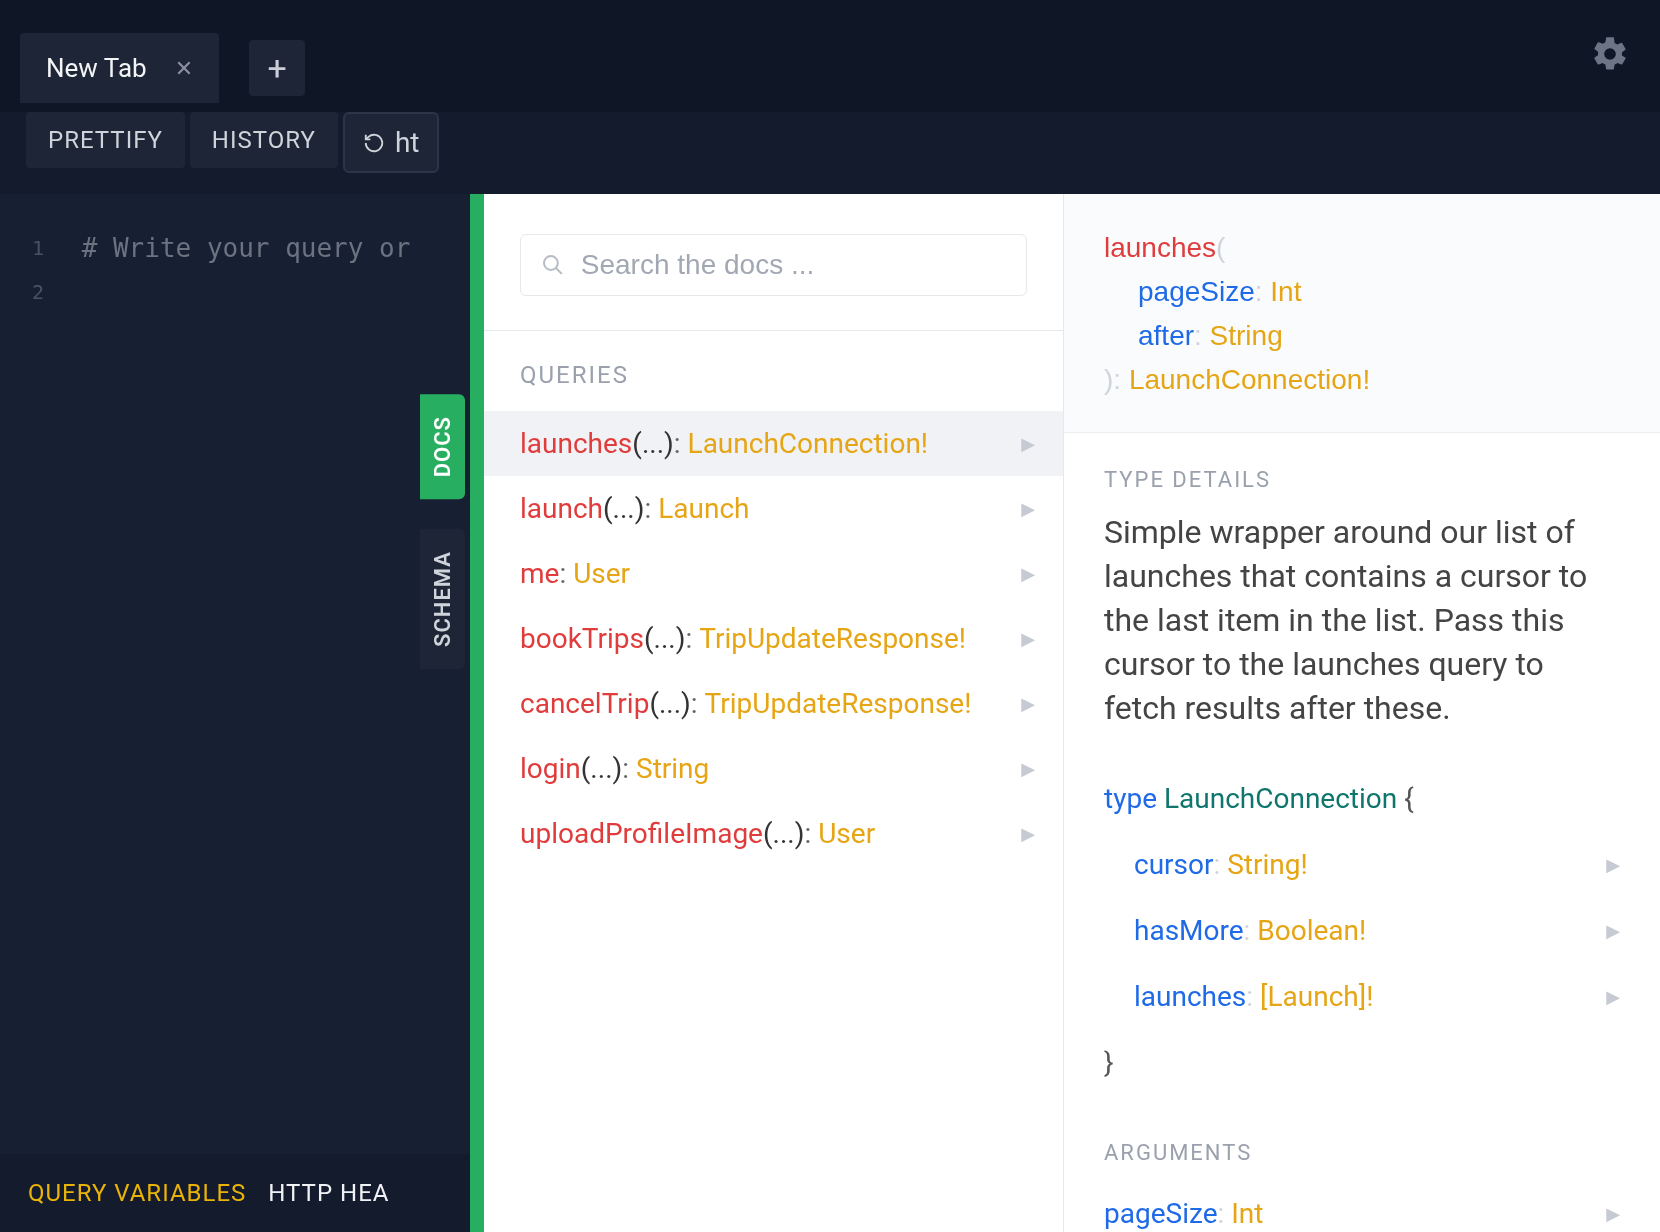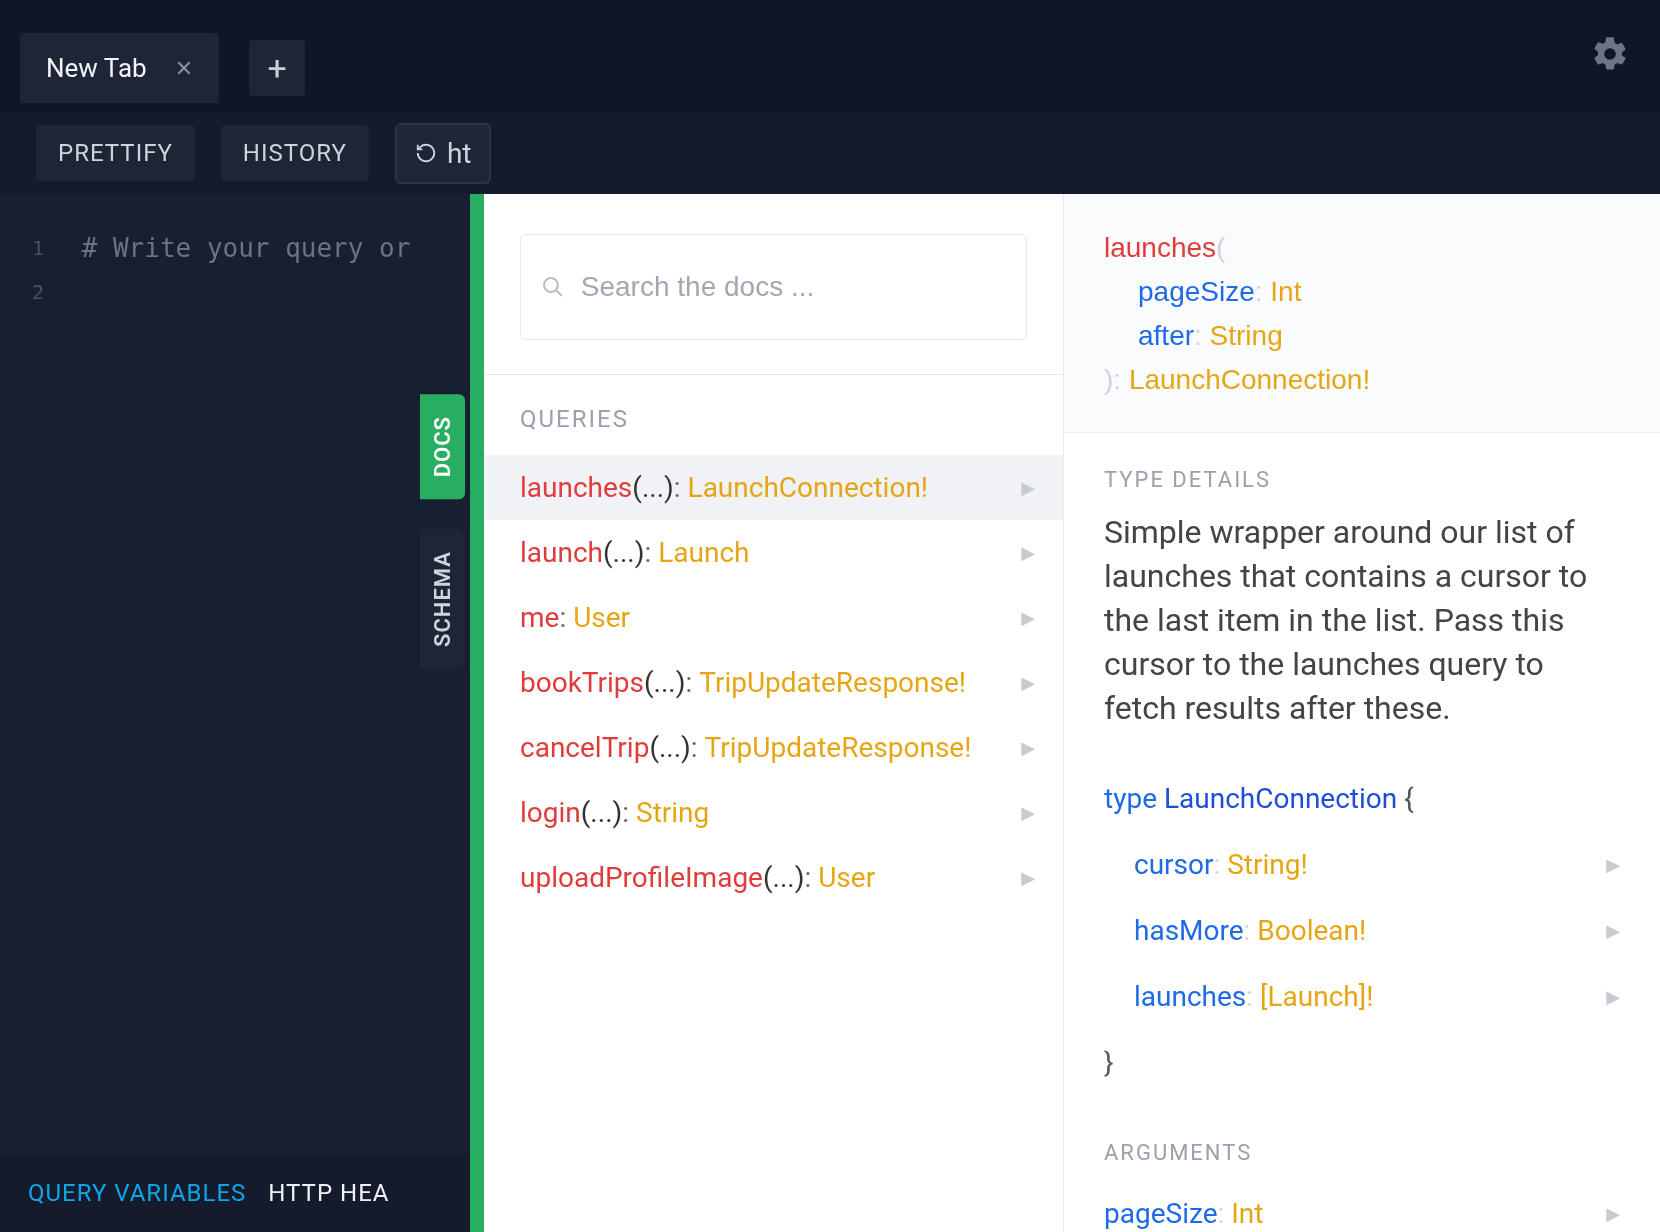--- a/index.html
+++ b/index.html
@@ -14,7 +14,7 @@
   .gear { position: absolute; right: 30px; top: 34px; color: #6d7486; }
 
   
-  .toolbar { height: 82px; background: #141b2c; display:flex; align-items:center; gap: 26px; padding: 0 36px; }
+  .toolbar { height: 82px; background: #141b2c; display:flex; align-items:flex-start; gap: 5px; padding: 0 26px; }
   .btn { background: #1d2536; color: #cfd3da; padding: 14px 22px; font-size: 24px; letter-spacing: 1px; border-radius: 4px; }
   .urlbox { background: #1d2536; border: 2px solid #2c3548; color: #cfd3da; padding: 12px 18px; font-size: 28px; border-radius: 6px; display:flex; align-items:center; gap:10px; flex: 0 0 auto; }
 

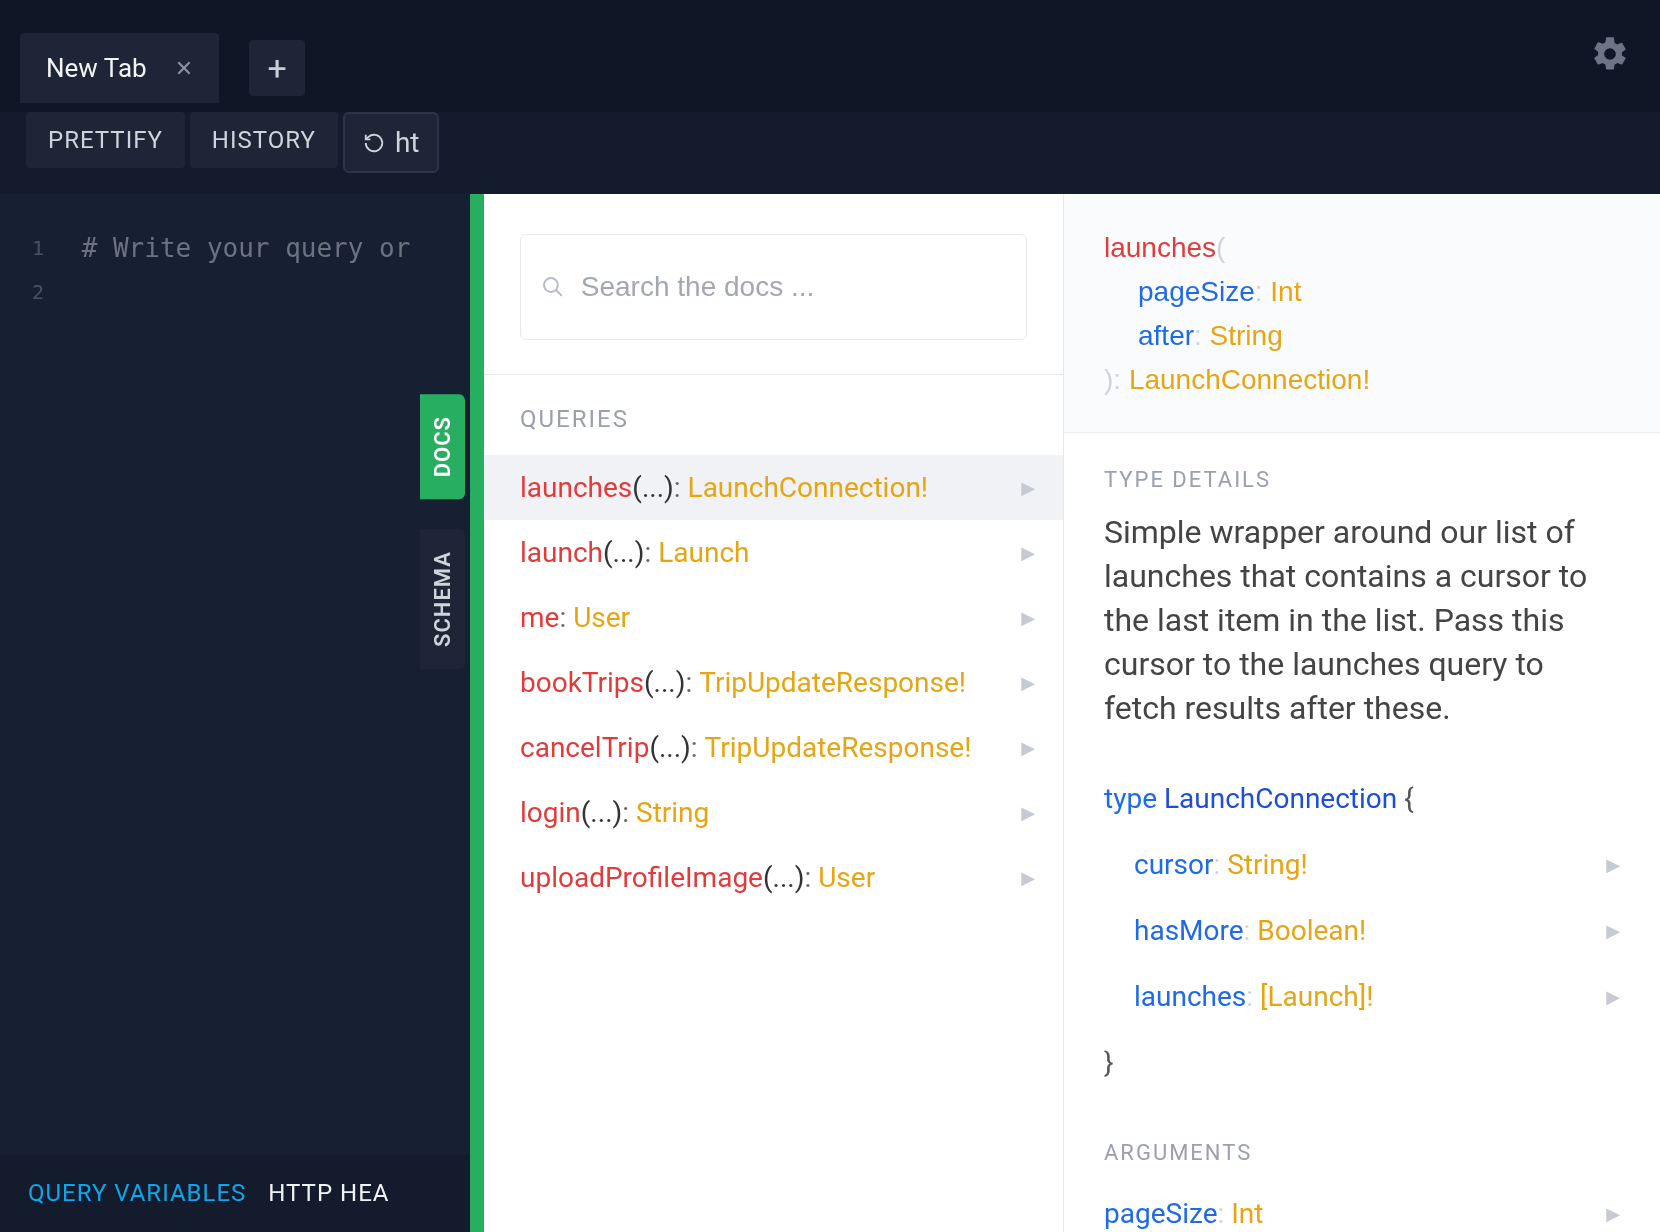--- a/index.html
+++ b/index.html
@@ -41,7 +41,7 @@
   .col-left { width: 580px; border-right: 1px solid #e6e8eb; display:flex; flex-direction:column; }
   .col-right { flex:1; display:flex; flex-direction:column; }
 
-  .search { margin: 40px 36px 34px; border:1px solid #e6e8eb; border-radius:6px; display:flex; align-items:center; padding: 36px 20px; gap:16px; }
+  .search { margin: 40px 36px 34px; border:1px solid #e6e8eb; border-radius:6px; display:flex; align-items:center; padding: 14px 20px; gap:16px; }
   .search svg { color:#b6bcc6; }
   .search input { border:none; outline:none; font-size: 28px; color:#666; width:100%; }
   .search input::placeholder { color:#a2a8b3; }

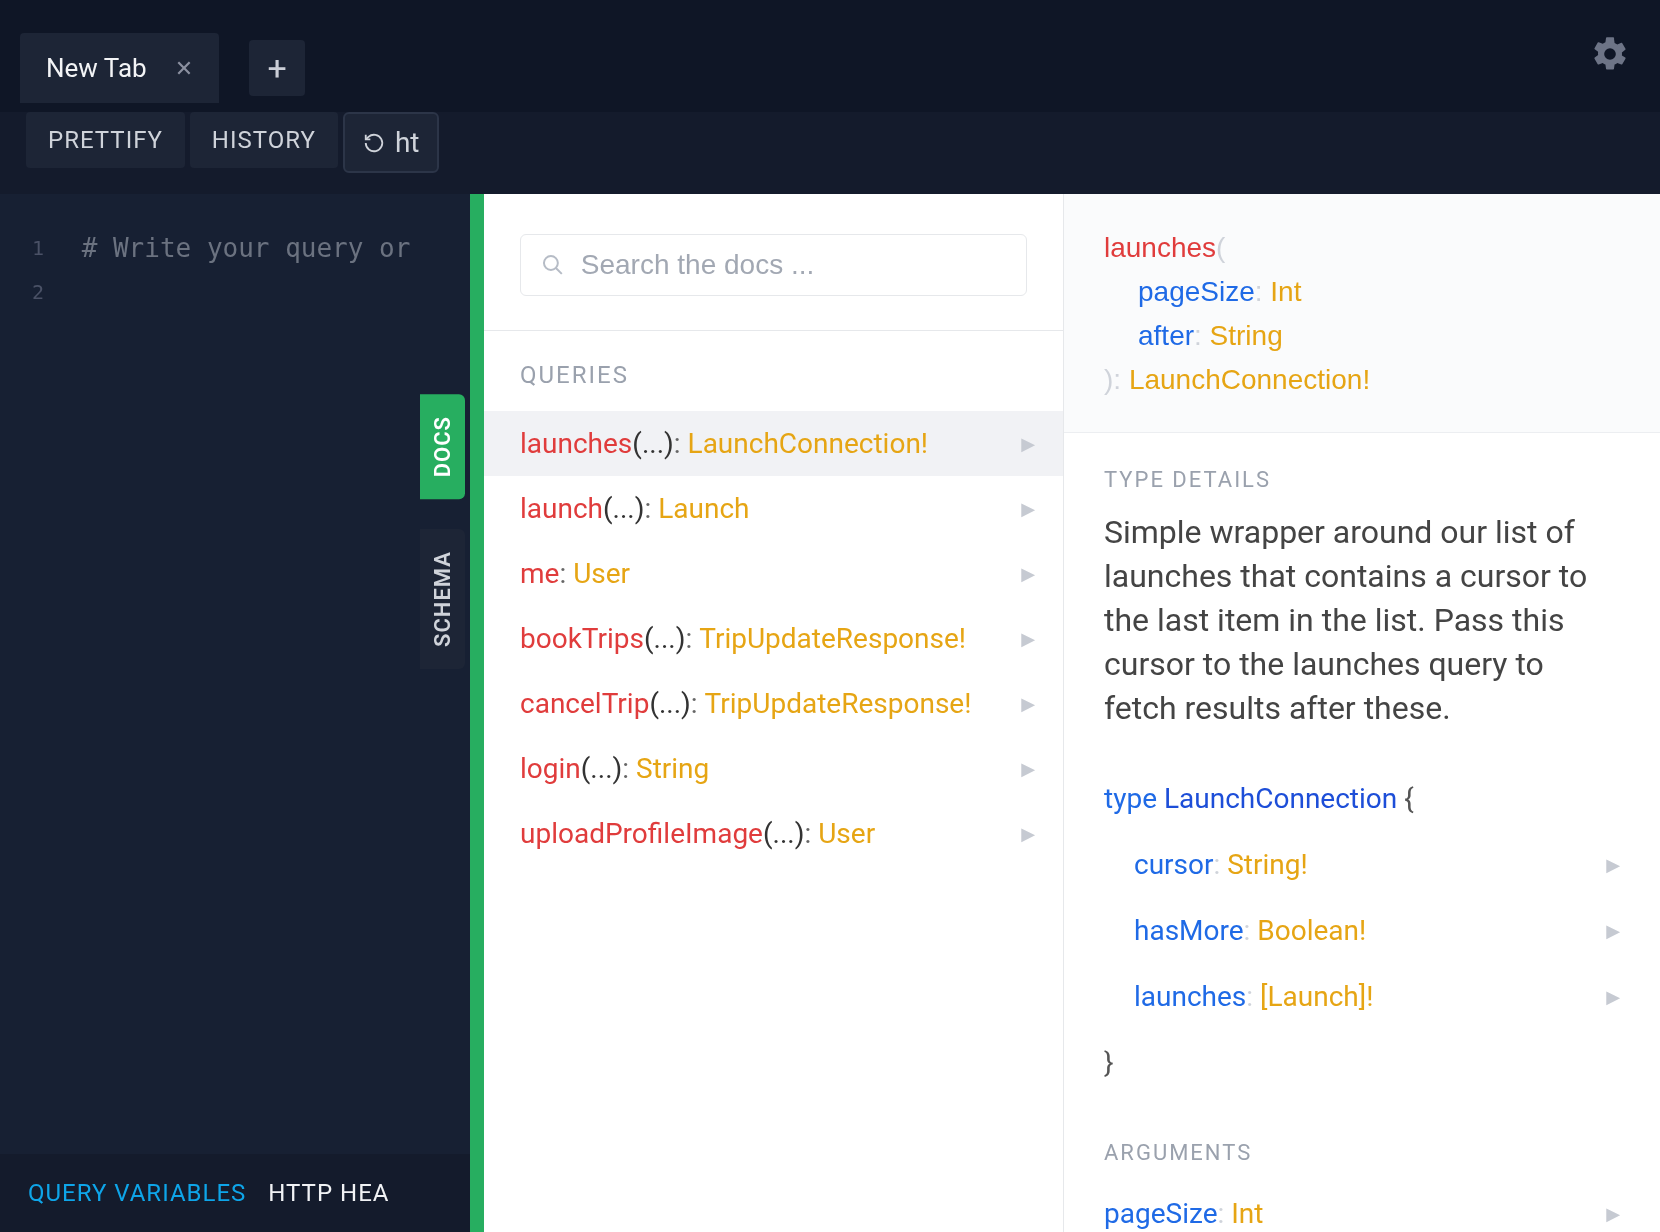--- a/index.html
+++ b/index.html
@@ -68,7 +68,7 @@
 
   .typeblock { padding: 8px 40px 10px; font-size:28px; line-height:66px; }
   .typeblock .kw { color:#1f6ae6; }
-  .typeblock .tname { color:#1d4ed8; }
+  .typeblock .tname { color:#0f766e; }
   .typeblock .brace { color:#555; }
   .fieldrow { display:flex; align-items:center; padding-left:30px; position:relative;text-align:center; }
   .fieldrow .chev { position:absolute; right: 0; color:#c6cad2; font-size:18px; }

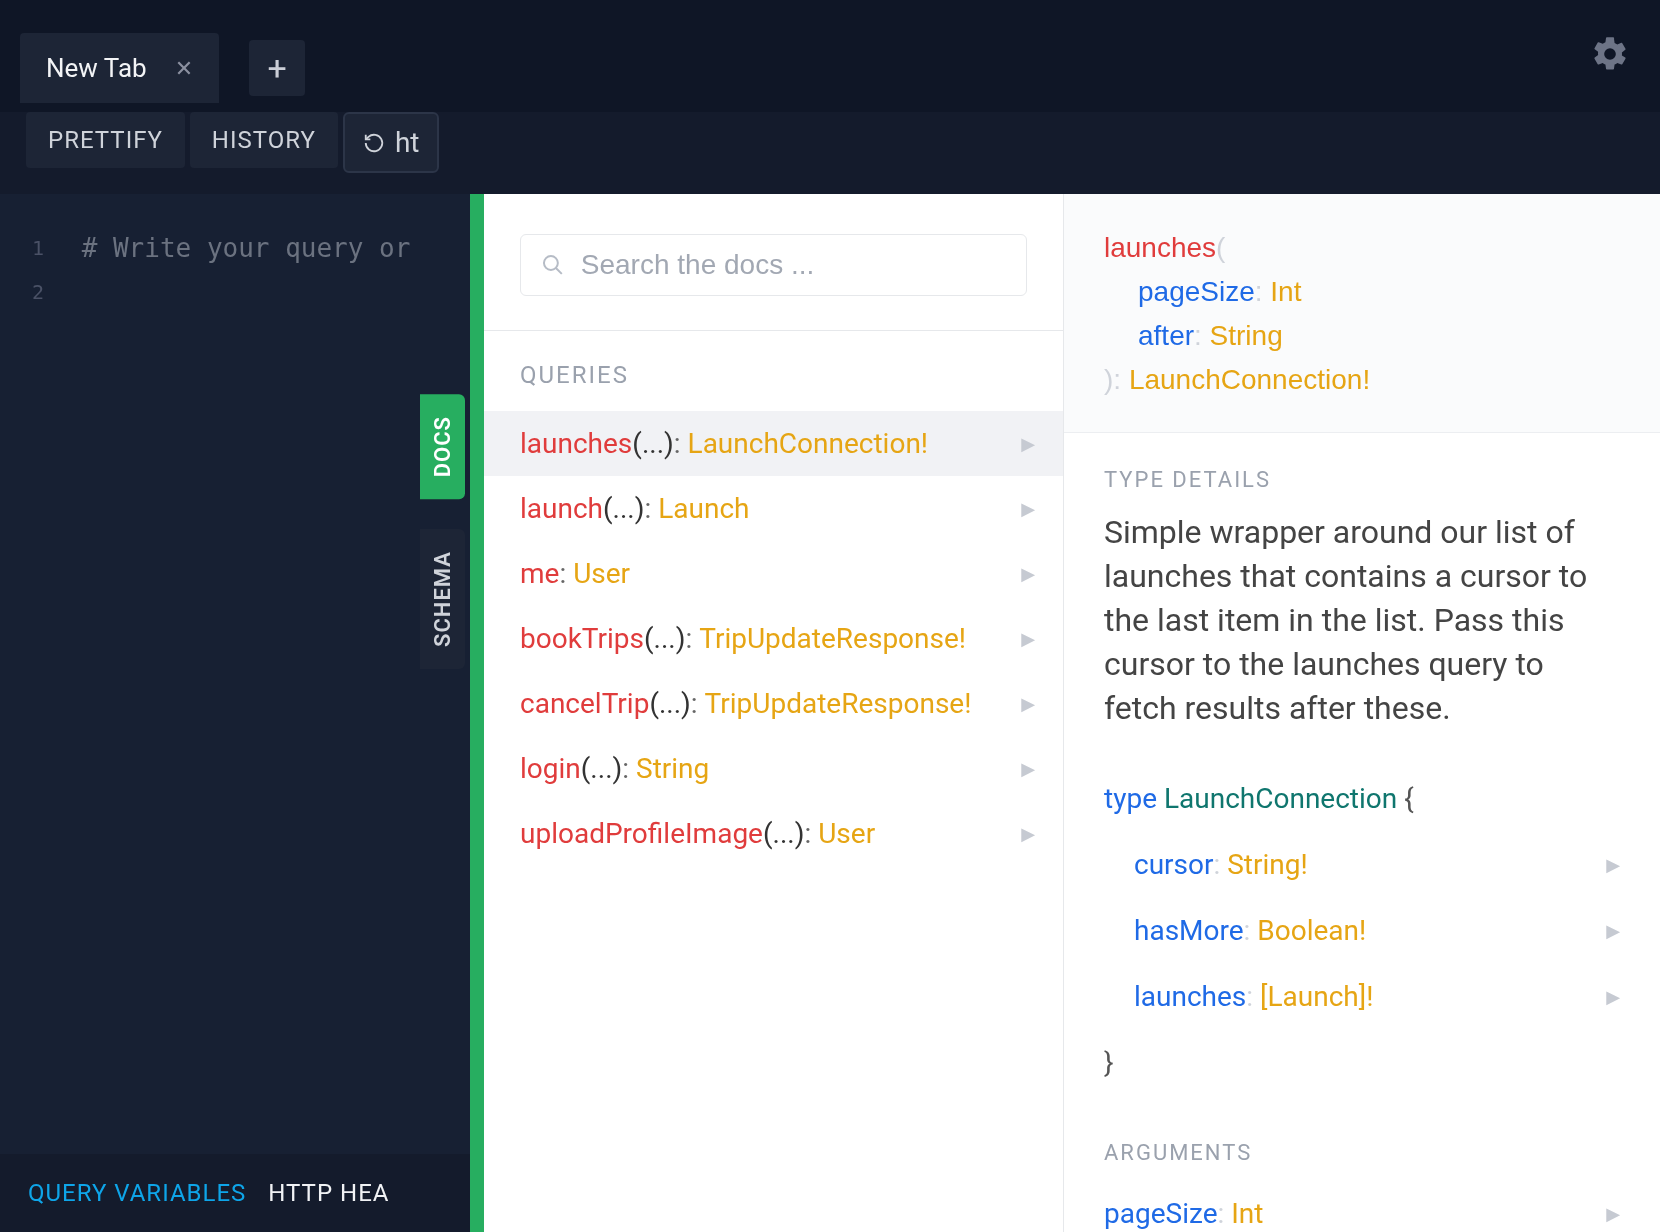--- a/index.html
+++ b/index.html
@@ -26,7 +26,7 @@
   .comment { color: #6b7280; }
 
   .footerbar { position:absolute; left:0; bottom:0; width:470px; height:78px; background: #141b2c; display:flex; align-items:center; gap:22px; padding:0 28px; font-size:24px; }
-  .footerbar .qv { color:#0ea5e9; letter-spacing:1px; }
+  .footerbar .qv { color:#eab308; letter-spacing:1px; }
   .footerbar .hh { color:#f1f2f5; letter-spacing:1px; }
 
   

